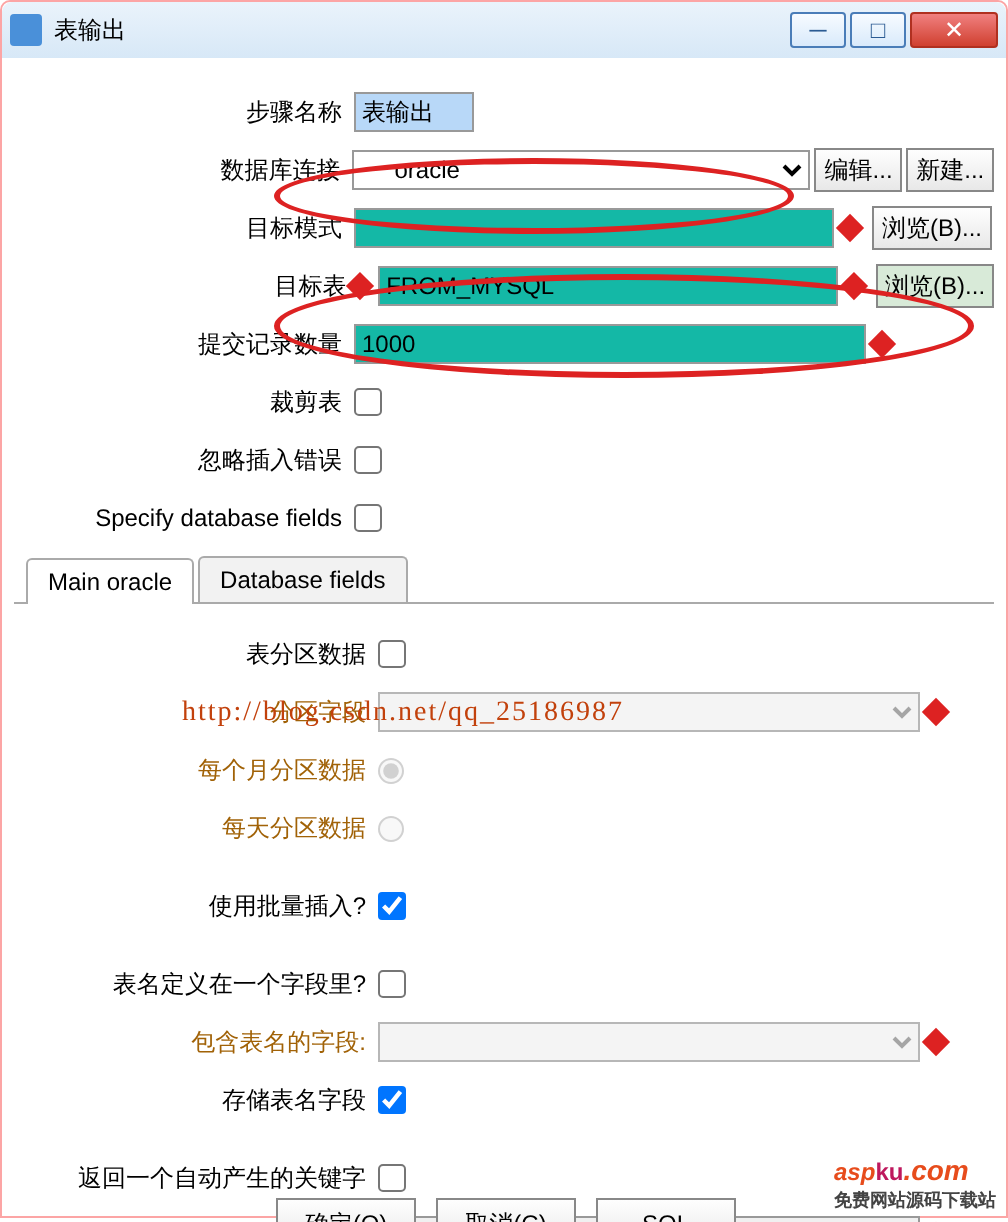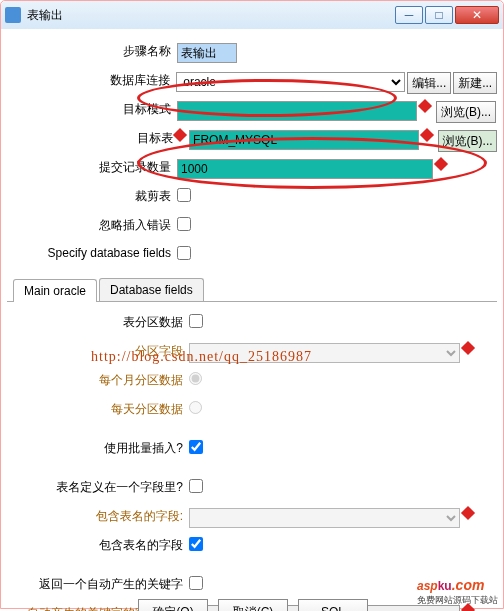--- a/index.html
+++ b/index.html
@@ -11,7 +11,7 @@
 .winbtn{width:28px;height:18px;margin-left:2px;border:1px solid #4a7db8;background:linear-gradient(#f7fbff,#d9eafb);border-radius:2px;display:flex;align-items:center;justify-content:center;color:#2b5b93}
 .winbtn.close{background:linear-gradient(#f08080,#d04030);border-color:#b03020;color:#fff;width:44px}
 .content{padding:14px 6px 0 6px;position:relative}
-.row{display:flex;align-items:flex-start;height:26px;margin-bottom:3px}
+.row{display:flex;align-items:center;height:26px;margin-bottom:3px}
 .row label{width:170px;text-align:right;padding-right:6px;color:#000}
 .row input[type=text]{height:20px;border:1px solid #999;padding:1px 3px;background:#14b8a6}
 .row select{height:20px;border:1px solid #999;background:#fff;padding:0 2px}

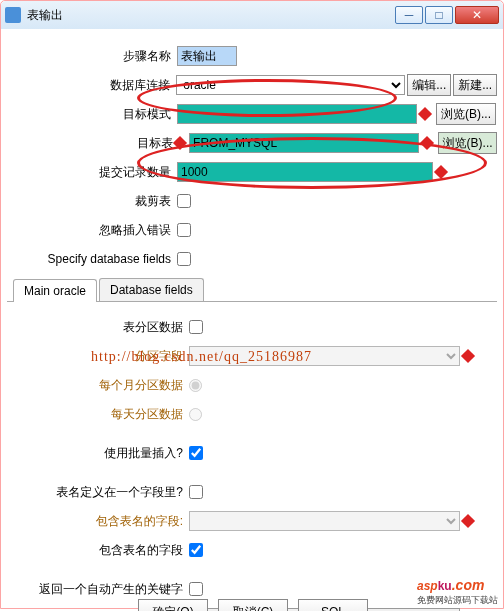--- a/index.html
+++ b/index.html
@@ -14,7 +14,7 @@
 .row{display:flex;align-items:center;height:26px;margin-bottom:3px}
 .row label{width:170px;text-align:right;padding-right:6px;color:#000}
 .row input[type=text]{height:20px;border:1px solid #999;padding:1px 3px;background:#14b8a6}
-.row select{height:20px;border:1px solid #999;background:#fff;padding:0 2px}
+.row select{height:20px;border:1px solid #999;background:#fff;padding:0 16px}
 .btn{height:22px;background:linear-gradient(#fefefe,#e8e8e8);border:1px solid #888;padding:0 4px;margin-left:2px;cursor:pointer;min-width:36px;white-space:nowrap}
 .chk{width:14px;height:14px}
 .redring{position:absolute;border:3px solid #d22;border-radius:50%;pointer-events:none}

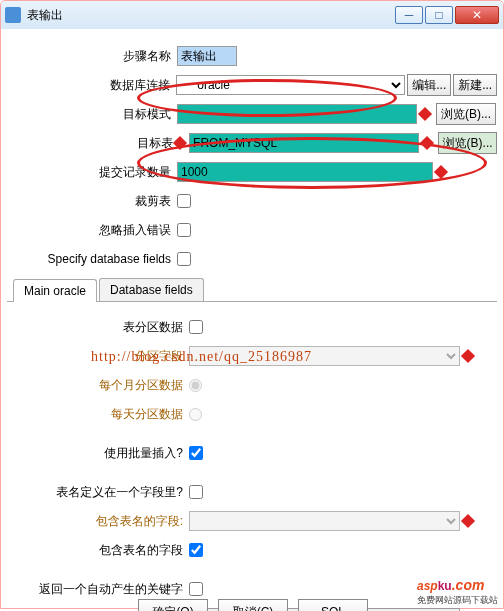--- a/index.html
+++ b/index.html
@@ -135,7 +135,7 @@
         <span class="diamond"></span>
       </div>
       <div class="row">
-        <label>包含表名的字段</label>
+        <label>存储表名字段</label>
         <input type="checkbox" class="chk" checked="" style="">
       </div>
       <div style="height:10px"></div>

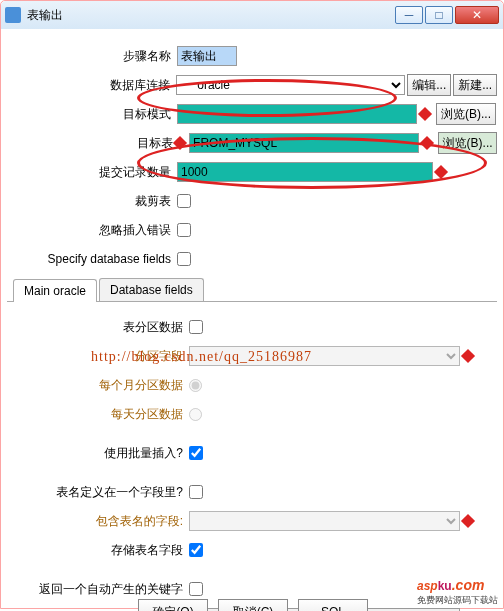--- a/index.html
+++ b/index.html
@@ -32,7 +32,7 @@
 .brand{position:absolute;right:6px;bottom:4px;font-family:Arial;font-weight:bold;font-size:22px}
 .brand .a{color:#e74c1c;font-style:italic}
 .brand .b{color:#be185d}
-.brand .sub{font-size:9px;color:#444;font-weight:normal;display:block;text-align:left;margin-top:-2px}
+.brand .sub{font-size:9px;color:#444;font-weight:bold;display:block;text-align:left;margin-top:-2px}
 </style>
 </head>
 <body>

